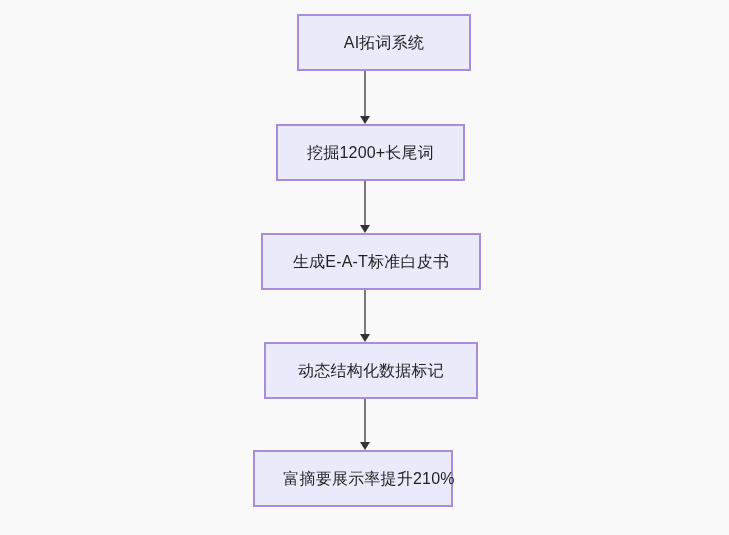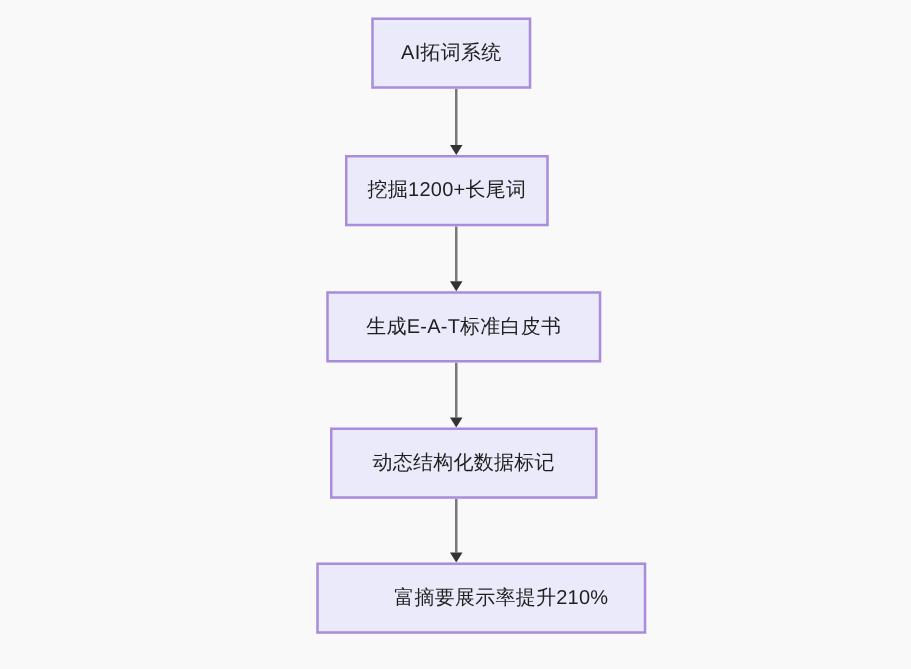--- a/index.html
+++ b/index.html
@@ -84,7 +84,7 @@
     <div class="edge-arrow" style="top:43px;"></div>
   </div>
 
-  <div class="node" style="left:297px; top:14px; width:128px;">
+  <div class="node" style="left:297px; top:14px; width:174px;">
     <span class="node-label">AI拓词系统</span>
   </div>
 

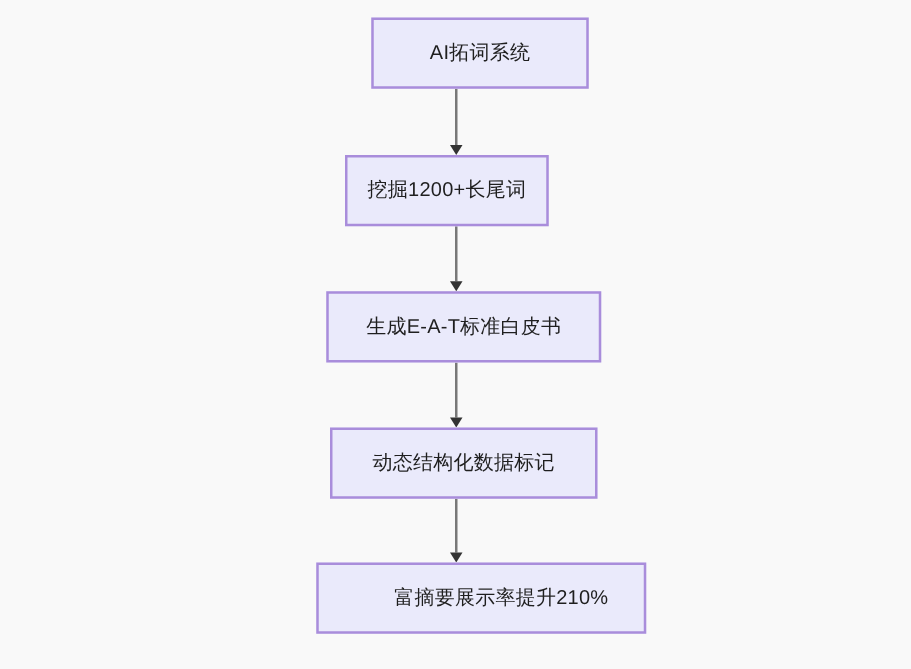--- a/index.html
+++ b/index.html
@@ -88,7 +88,7 @@
     <span class="node-label">AI拓词系统</span>
   </div>
 
-  <div class="node" style="left:276px; top:124px; width:163px;">
+  <div class="node" style="left:276px; top:124px; width:189px;">
     <span class="node-label">挖掘1200+长尾词</span>
   </div>
 

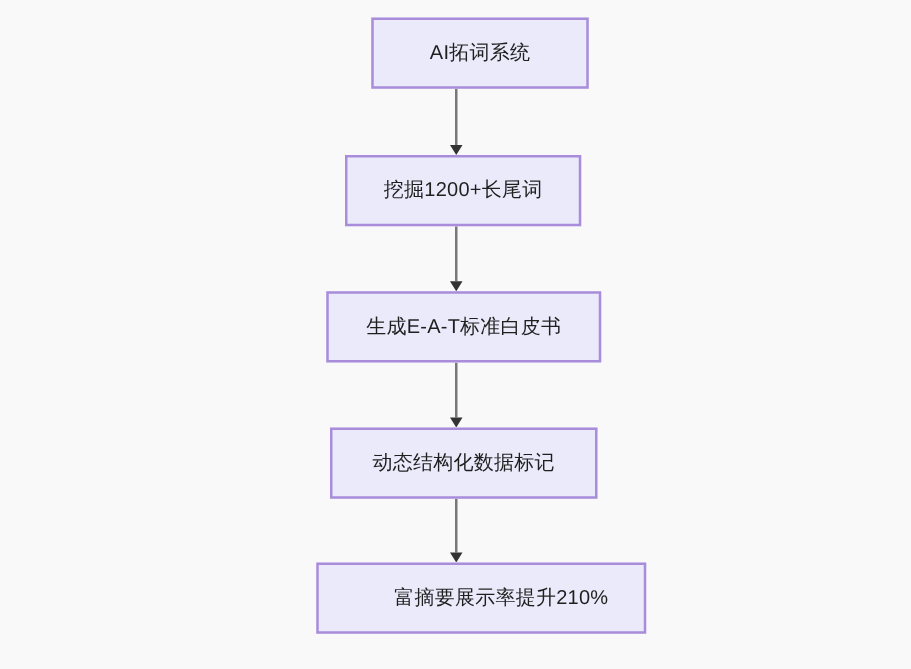--- a/index.html
+++ b/index.html
@@ -100,7 +100,7 @@
     <span class="node-label">生成E-A-T标准白皮书</span>
   </div>
 
-  <div class="node" style="left:253px; top:450px; width:264px;padding-left:32px;">
+  <div class="node" style="left:253px; top:450px; width:200px;padding-left:32px;">
     <span class="node-label">富摘要展示率提升210%</span>
   </div>
 

